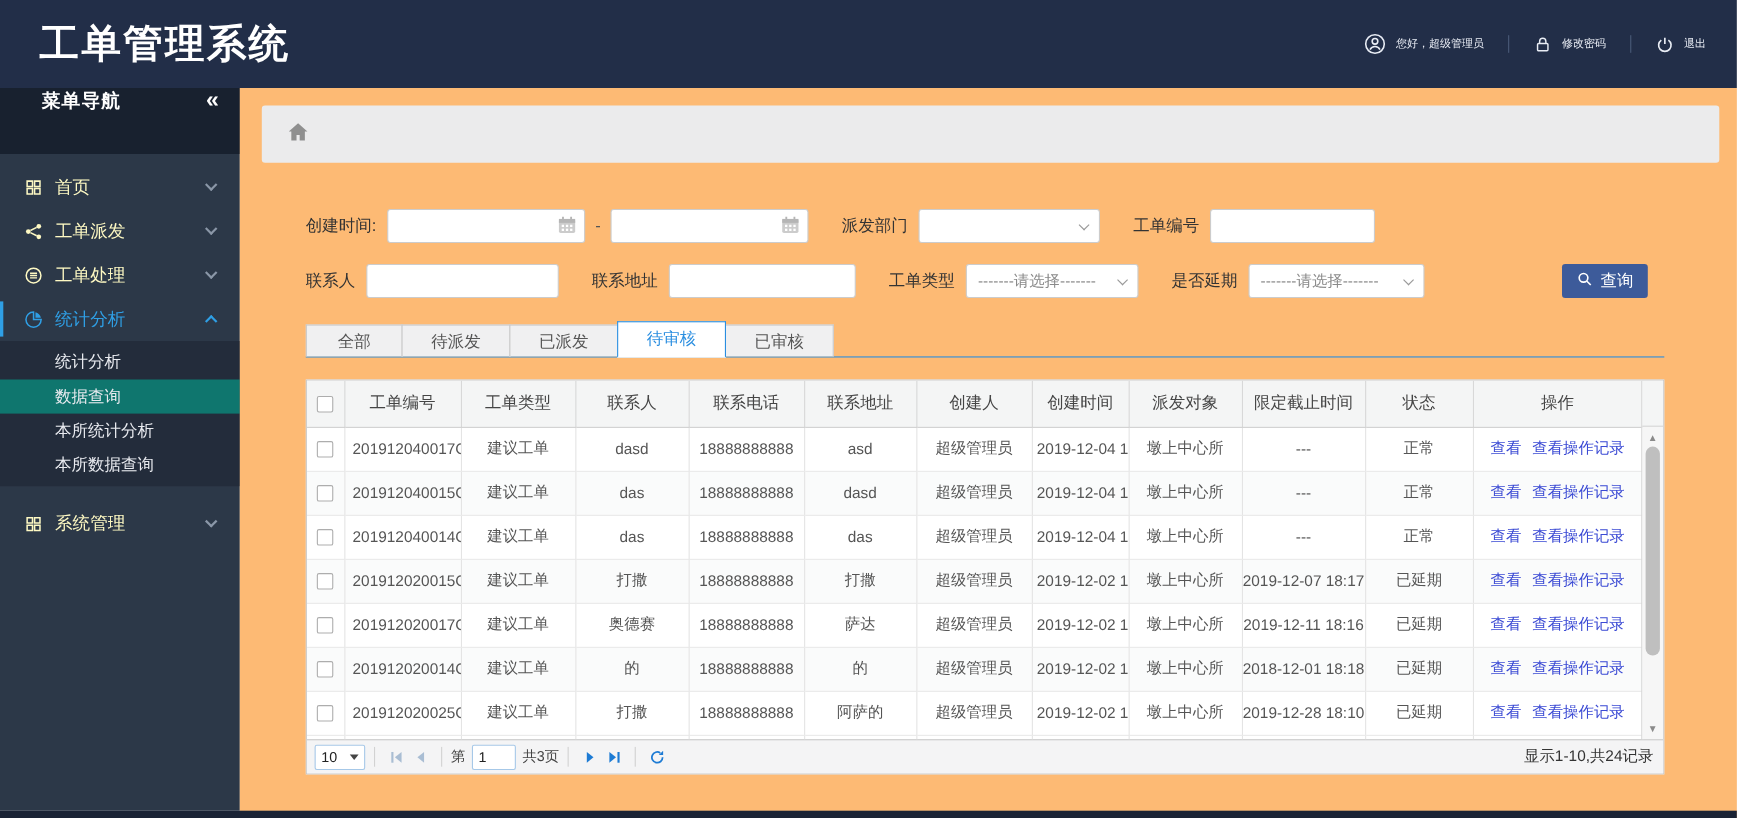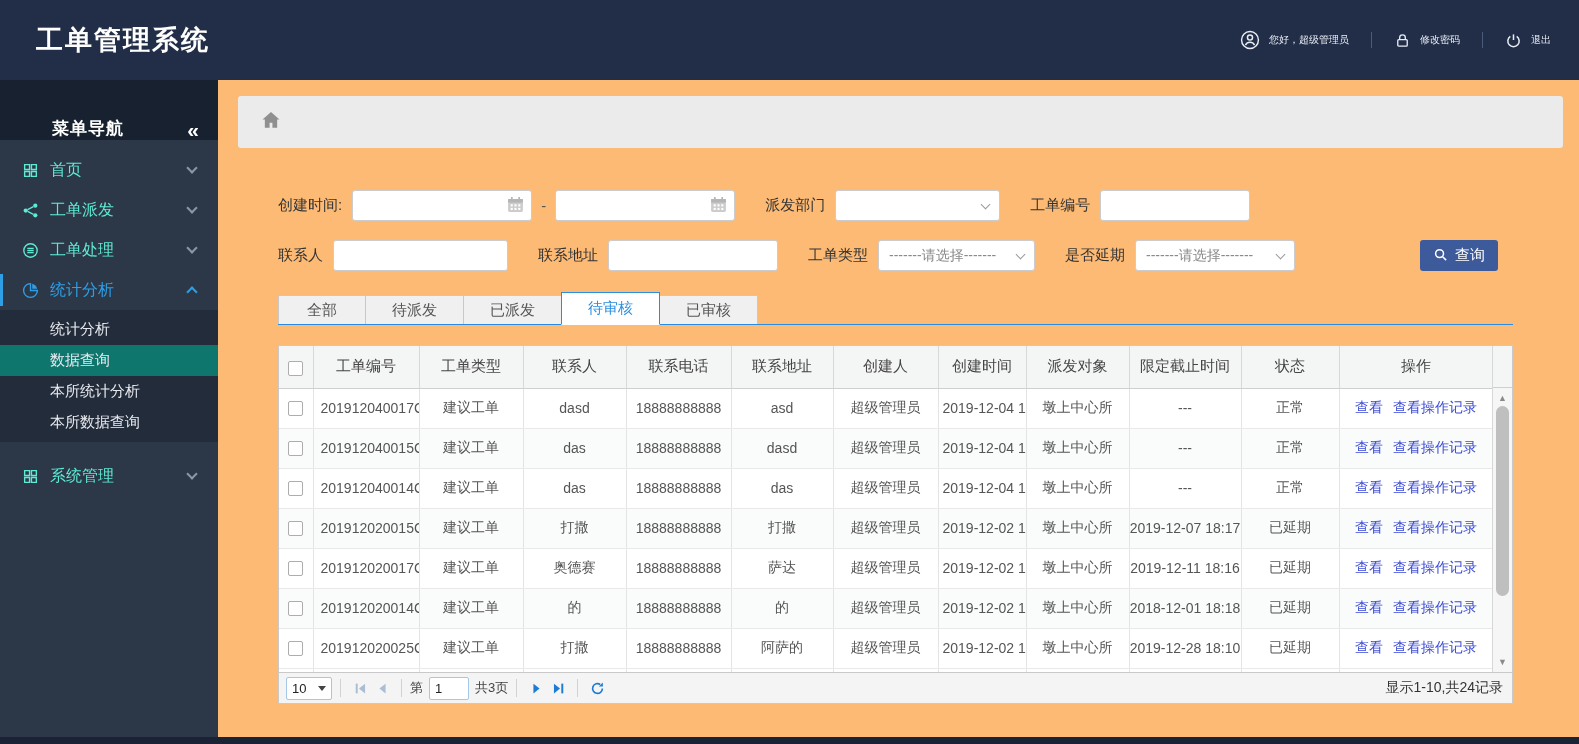--- a/index.html
+++ b/index.html
@@ -9,7 +9,7 @@
 
   
   .header { position:absolute; top:0; left:0; width:1579px; height:80px; background:#222e48; display:flex; align-items:center; z-index:5; }
-  .brand { margin-left:36px; color:#ffffff; font-size:27px; font-weight:bold; letter-spacing:2px; }
+  .brand { margin-left:36px; color:#ffffff; font-size:36px; font-weight:bold; letter-spacing:2px; }
   .header-right { margin-left:auto; margin-right:28px; display:flex; align-items:center; color:#e9edf5; font-size:10px; }
   .hdr-item { display:flex; align-items:center; gap:9px; cursor:pointer; white-space:nowrap; }
   .hdr-item svg { display:block; }

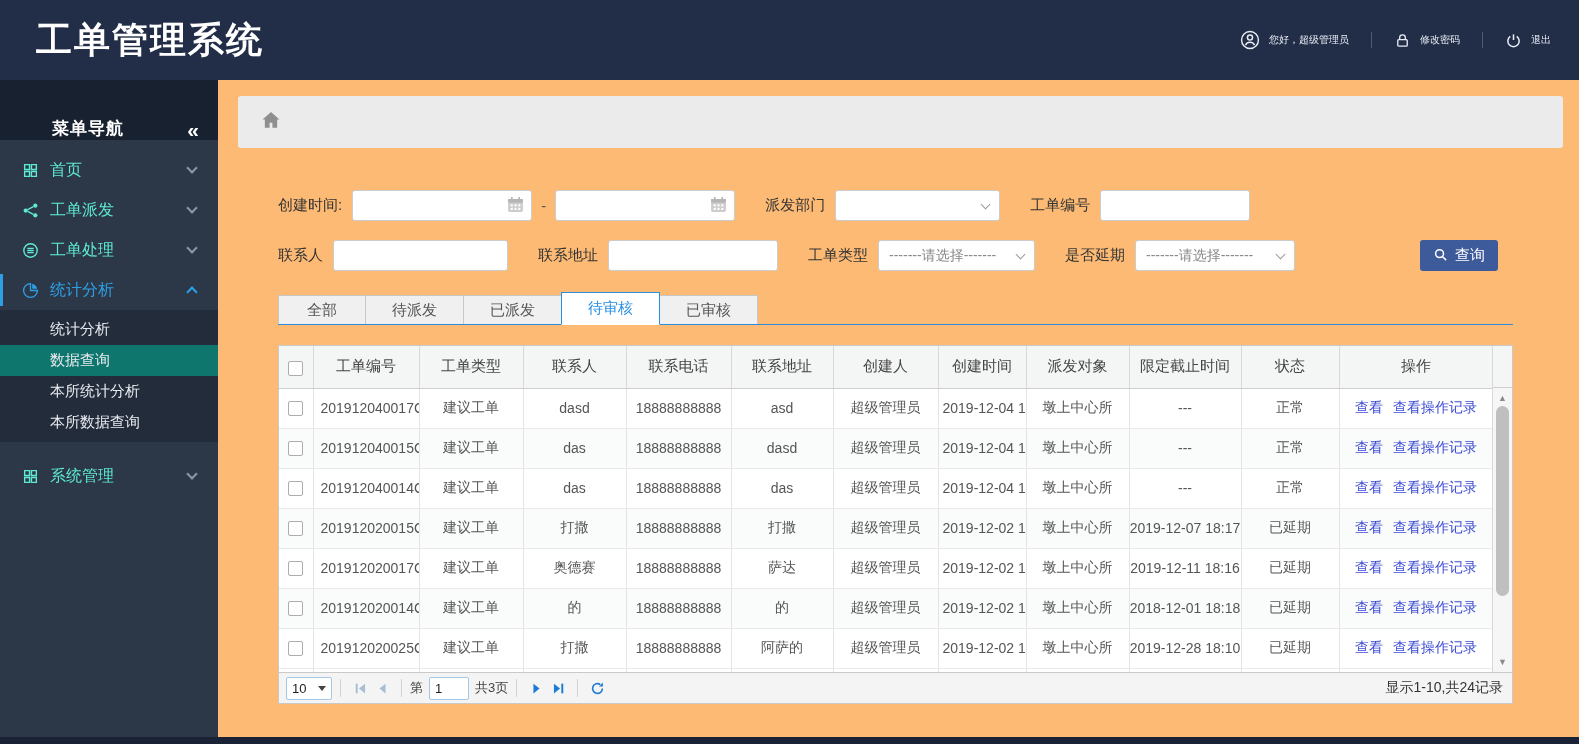--- a/index.html
+++ b/index.html
@@ -17,7 +17,7 @@
 
   
   .sidebar { position:absolute; top:80px; left:0; width:218px; height:657px; background:#2c3848; }
-  .side-title { height:60px; background:#18212f; display:flex; align-items:flex-end; color:#fff; font-size:17px; font-weight:bold; padding-left:52px; letter-spacing:1px; }
+  .side-title { height:60px; background:#18212f; display:flex; align-items:flex-start; color:#fff; font-size:17px; font-weight:bold; padding-left:38px; letter-spacing:1px; }
   .side-collapse { margin-left:auto; margin-right:18px; font-size:21px; font-weight:bold; color:#fff; cursor:pointer; line-height:1; }
   .menu { margin-top:10px; }
   .m-item { height:40px; display:flex; align-items:center; color:#5eead4; font-size:16px; padding-left:21px; position:relative; cursor:pointer; }

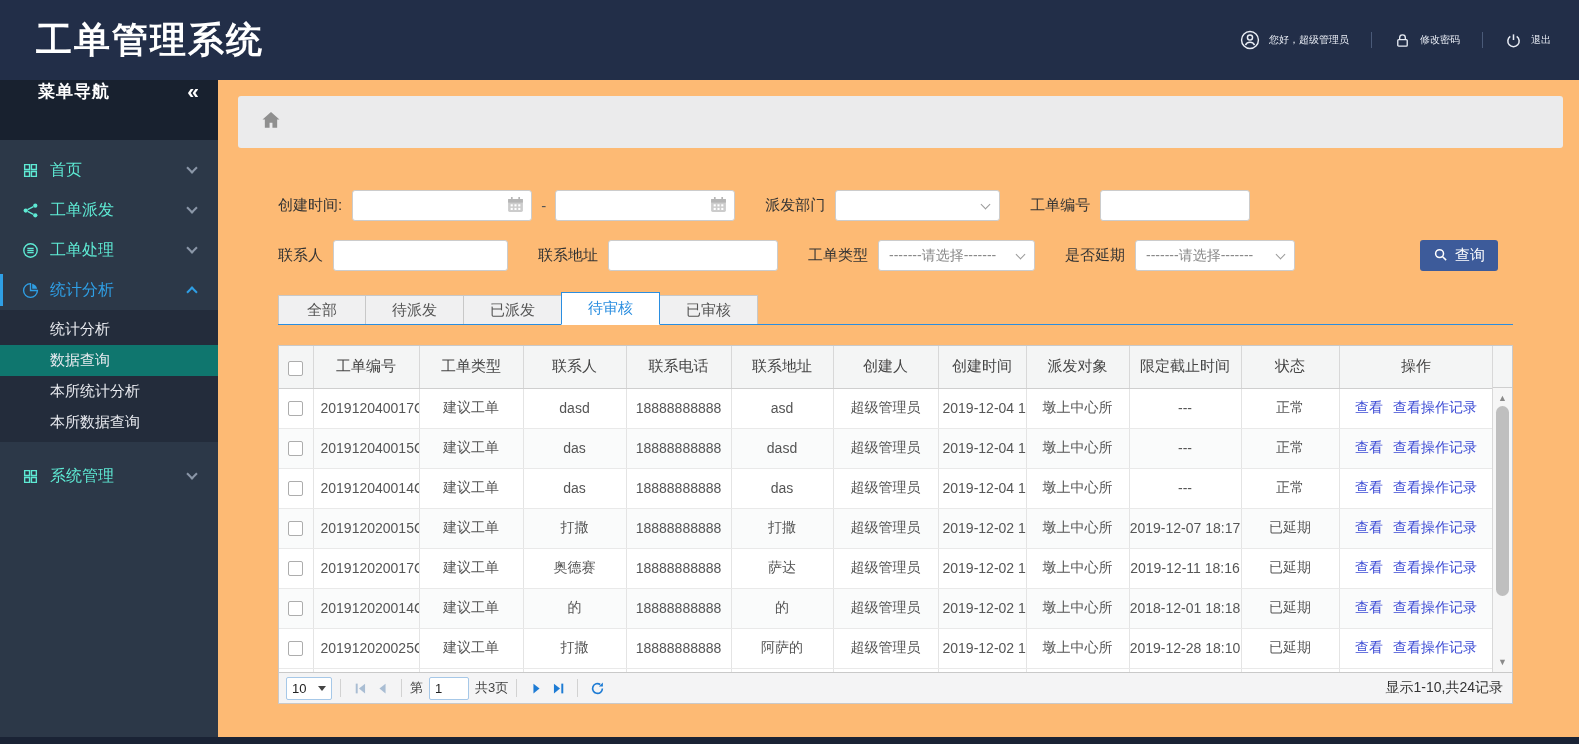--- a/index.html
+++ b/index.html
@@ -20,7 +20,7 @@
   .side-title { height:60px; background:#18212f; display:flex; align-items:flex-start; color:#fff; font-size:17px; font-weight:bold; padding-left:38px; letter-spacing:1px; }
   .side-collapse { margin-left:auto; margin-right:18px; font-size:21px; font-weight:bold; color:#fff; cursor:pointer; line-height:1; }
   .menu { margin-top:10px; }
-  .m-item { height:40px; display:flex; align-items:center; color:#5eead4; font-size:16px; padding-left:21px; position:relative; cursor:pointer; }
+  .m-item { height:40px; display:flex; align-items:center; color:#fef9c3; font-size:16px; padding-left:21px; position:relative; cursor:pointer; }
   .m-item .m-icon { width:18px; height:18px; margin-right:11px; display:flex; align-items:center; justify-content:center; }
   .m-item.active { color:#2f9fe5; }
   .m-item.active::before { content:""; position:absolute; left:0; top:4px; bottom:4px; width:3px; background:#2f9fe5; }

